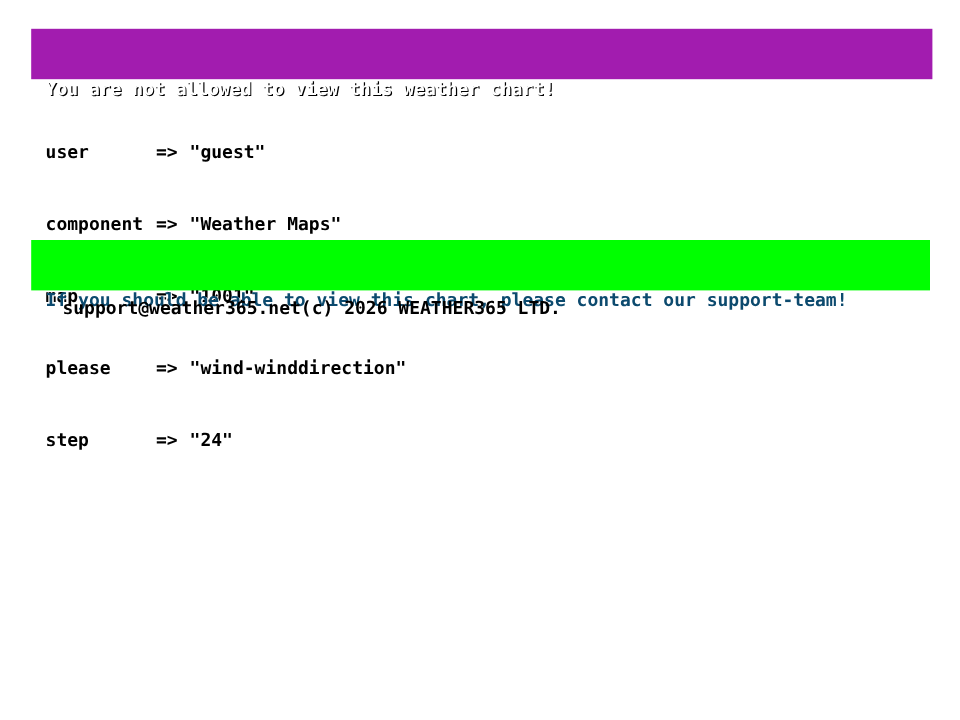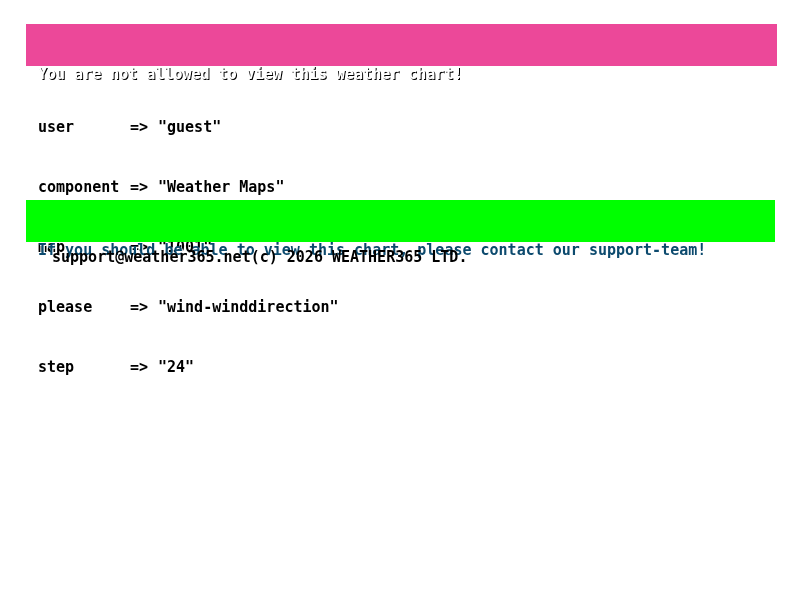--- a/index.html
+++ b/index.html
@@ -30,7 +30,7 @@
     top: 24px;
     width: 751px;
     height: 42px;
-    background: #ec4899;
+    background: #a21caf;
     color: #ffffff;
     text-shadow: 1px 1px 0 #000000;
   }

